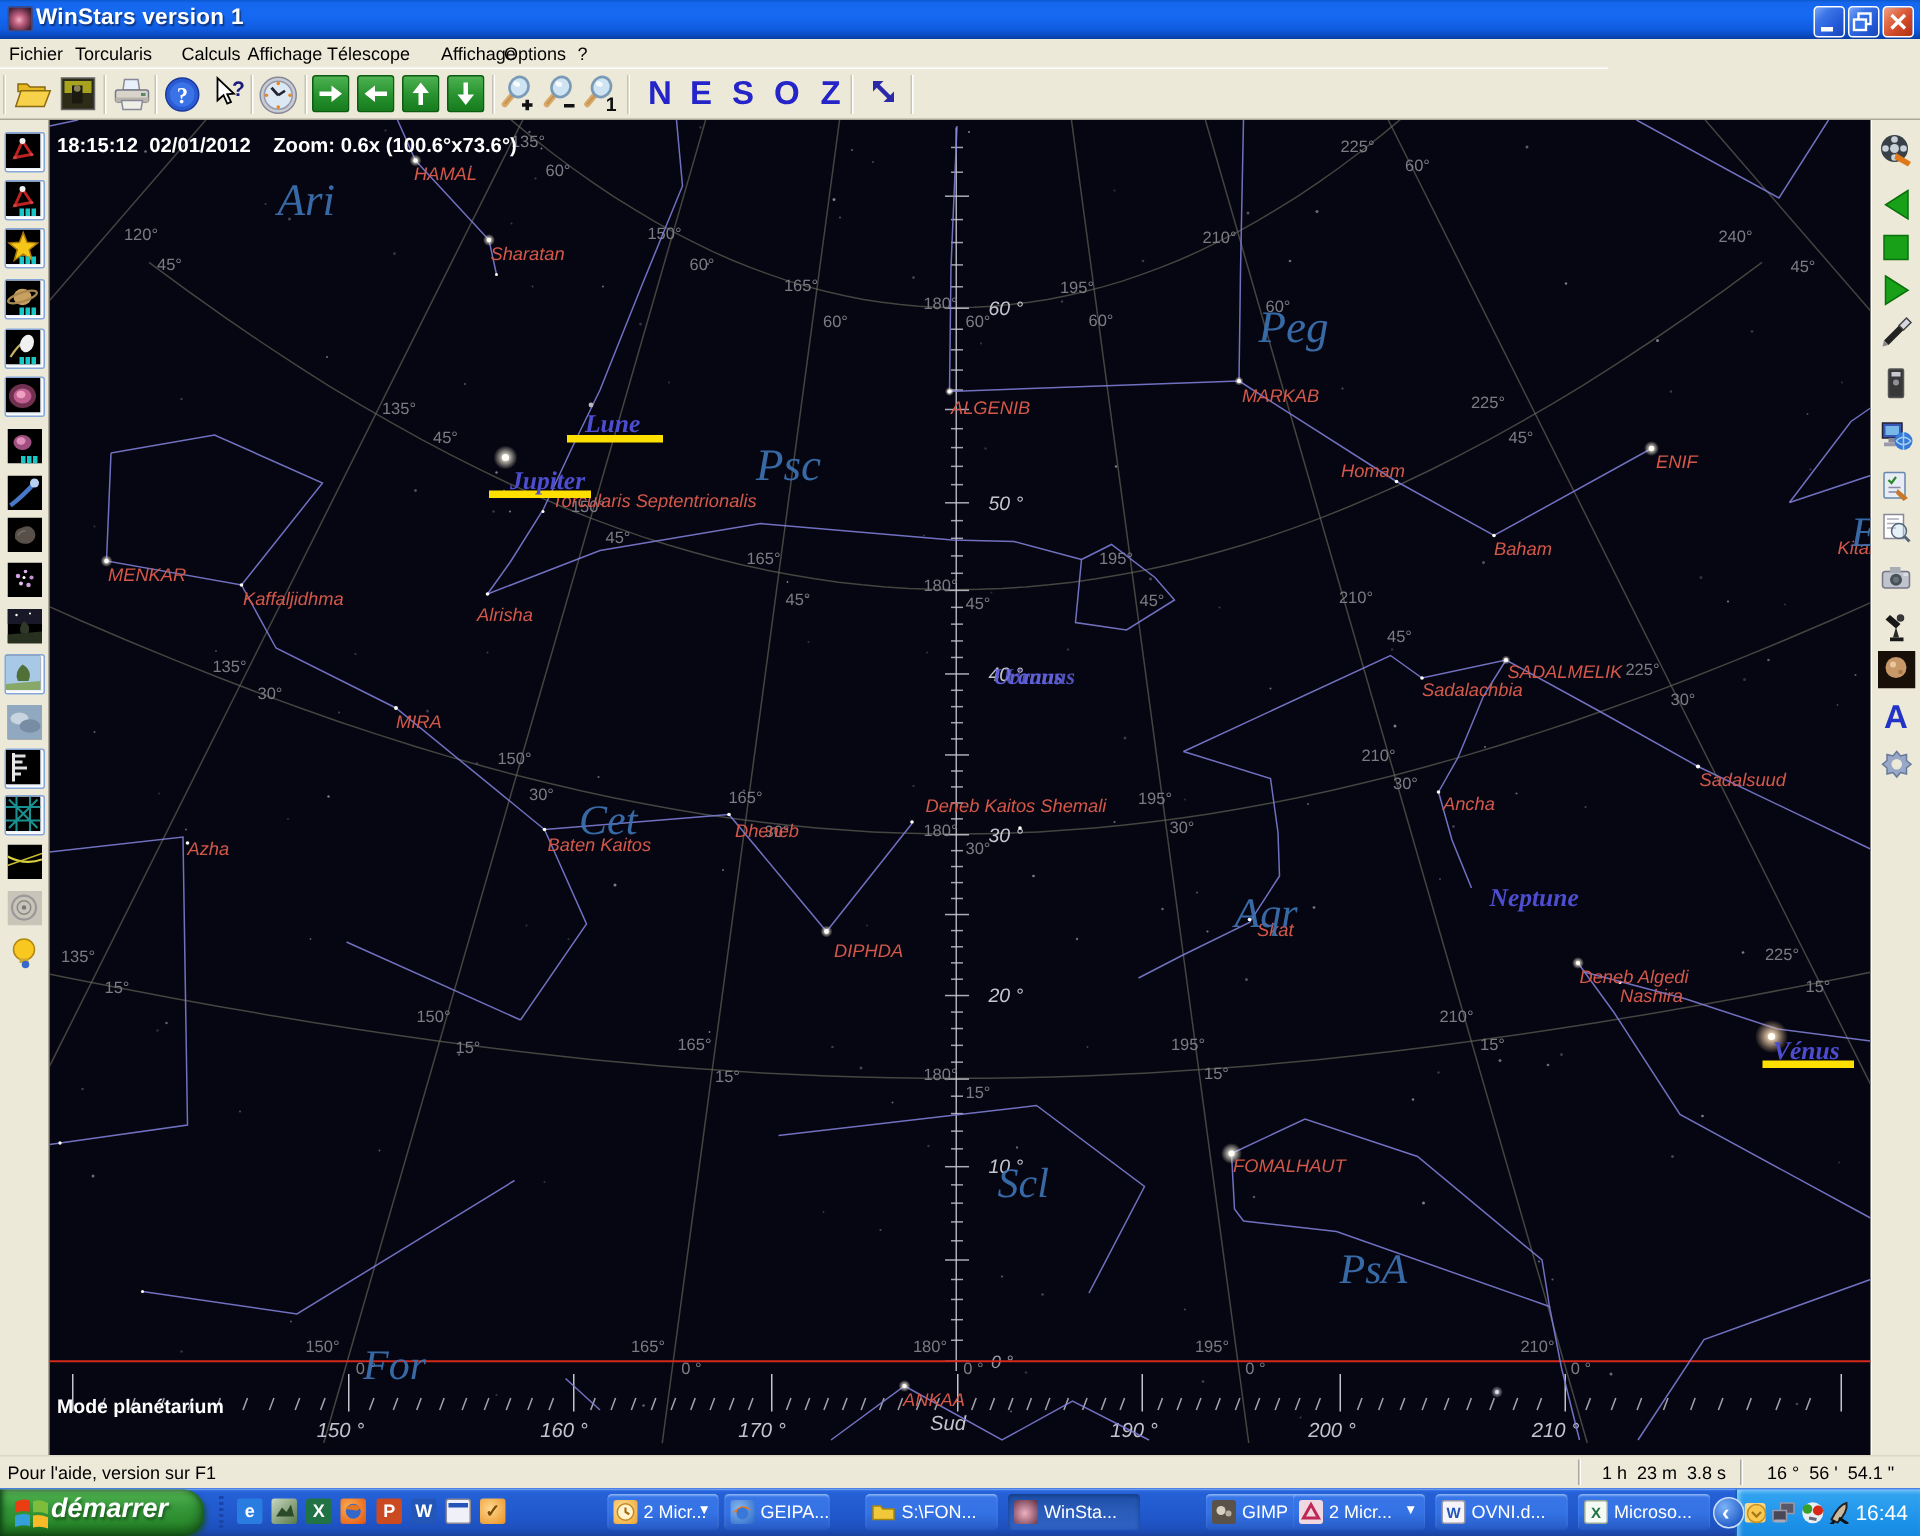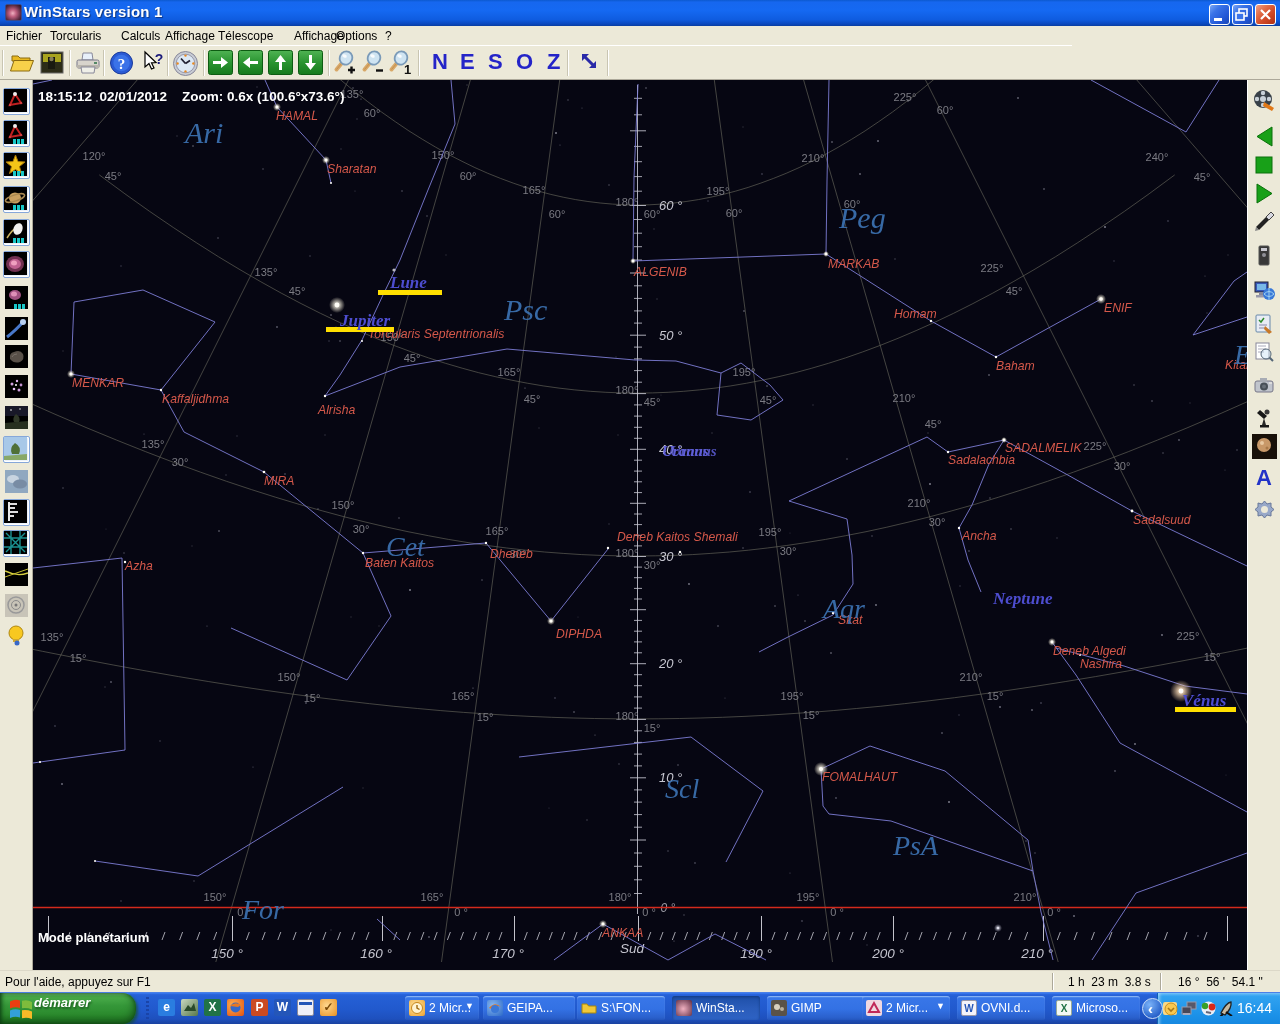--- a/index.html
+++ b/index.html
@@ -974,7 +974,7 @@
 <text x="38" y="942" fill="#ffffff" font-size="13" font-weight="bold">Mode planétarium</text>
 </svg>
 <div id="statusbar">
- <div class="st" style="left:5px">Pour l'aide, appuyez sur F1</div>
+ <div class="st" style="left:5px">Pour l'aide, version sur F1</div>
  <div class="sdiv" style="left:1052px"></div>
  <div class="st" style="left:1068px">1 h&nbsp; 23 m&nbsp; 3.8 s</div>
  <div class="sdiv" style="left:1160px"></div>

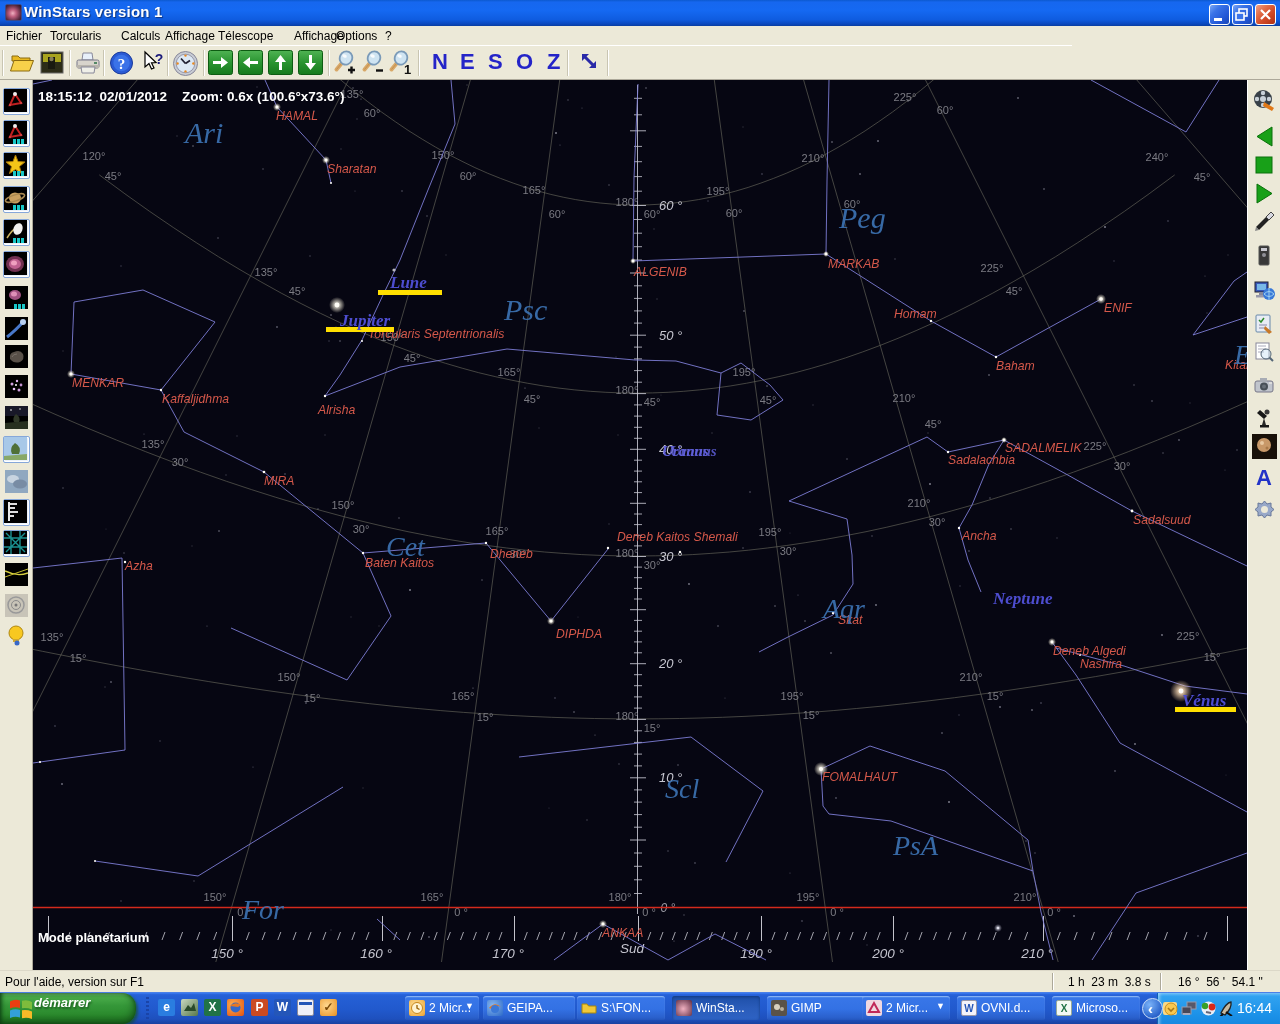--- a/index.html
+++ b/index.html
@@ -33,7 +33,7 @@
 #startbtn{position:absolute;left:0;top:993px;width:136px;height:31px;border-radius:0 14px 14px 0;
  background:linear-gradient(180deg,#8cd48c 0%,#4cae4c 10%,#359739 40%,#2c8c2e 70%,#1e741f 95%,#16611a 100%);
  box-shadow:1px 0 4px #0a3a10 inset, -2px -3px 8px #1a5c1e inset, 2px 2px 3px rgba(20,80,25,0.6)}
-#startbtn .stxt{position:absolute;left:34px;top:2px;color:#fff;font-weight:bold;font-style:italic;font-size:13px;
+#startbtn .stxt{position:absolute;left:34px;top:2px;color:#fff;font-weight:bold;font-style:italic;font-size:18px;
  text-shadow:1px 2px 2px #1c5c20}
 .flag{position:absolute;left:9px;top:5px;width:24px;height:22px}
 .qlico{position:absolute;top:999px;width:17px;height:17px;border-radius:2px;font-size:12px;font-weight:bold;

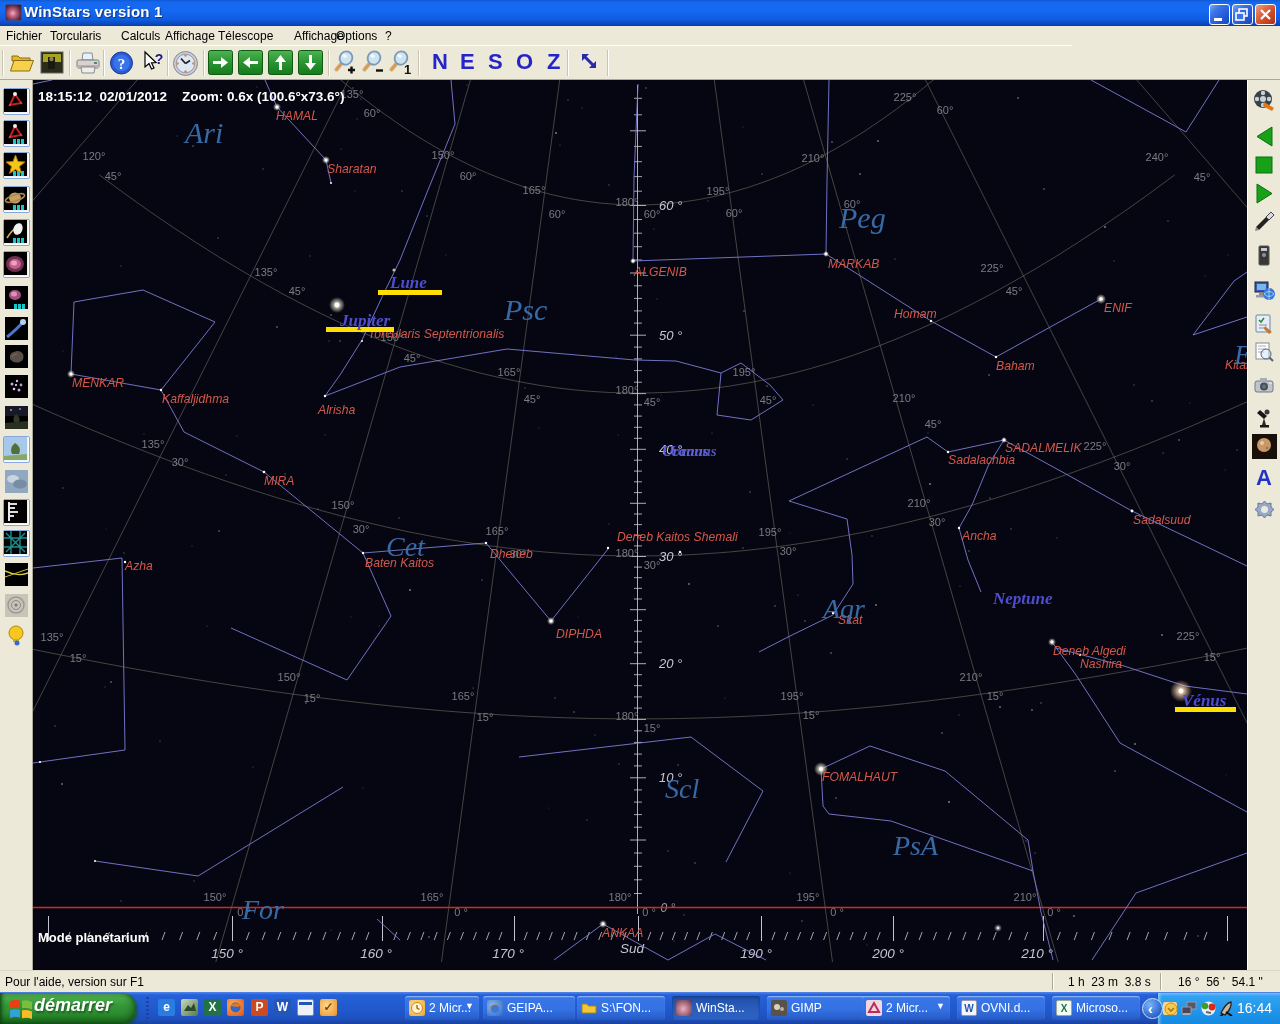--- a/index.html
+++ b/index.html
@@ -1014,7 +1014,7 @@
     <span class="tt">2 Micr...</span>
     <span style="position:absolute;right:5px;top:5px;font-size:9px">▼</span>
   </div>
-<div class="tbtn" style="left:483px;width:92px">
+<div class="tbtn" style="left:483px;width:70px">
     <div class="ti" style="background:radial-gradient(circle at 35% 35%,#88b8f0,#2a68c8)"><svg width="16" height="16">
         <path d="M2 8 Q8 1 14 7 Q9 4 5 9 Z" fill="#e87820"></path>
         <circle cx="8" cy="9" r="4" fill="#3a78d8"></circle>

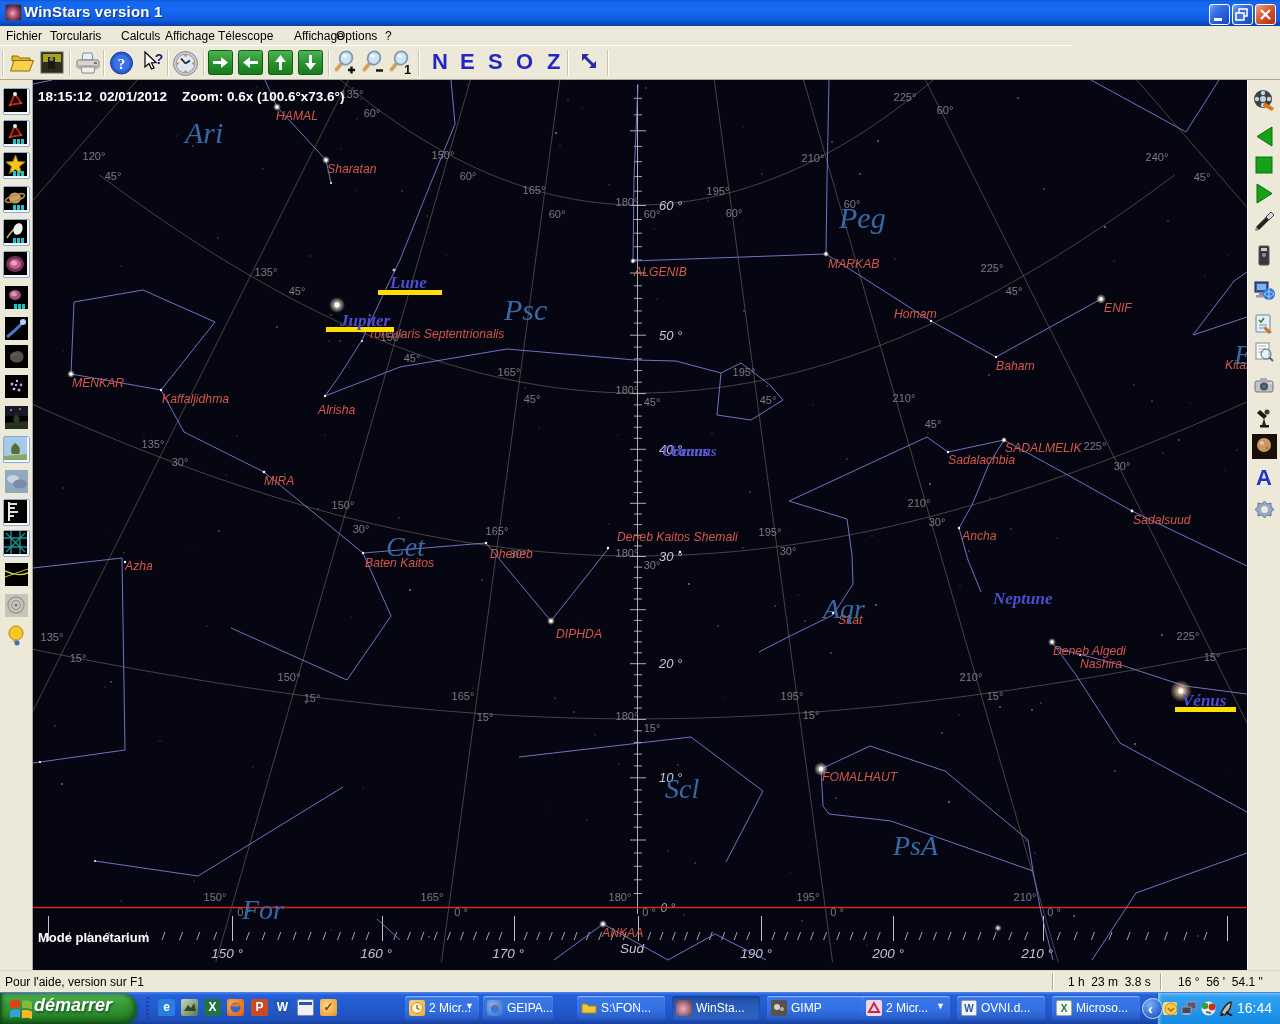--- a/index.html
+++ b/index.html
@@ -1031,7 +1031,7 @@
     <div class="ti" style="background:radial-gradient(circle at 45% 55%,#f0b0c0,#5a2a40)"></div>
     <span class="tt">WinSta...</span>
   </div>
-<div class="tbtn" style="left:767px;width:104px">
+<div class="tbtn" style="left:804px;width:104px">
     <div class="ti" style="background:#5a5248"><svg width="16" height="16">
         <circle cx="6" cy="7" r="3" fill="#d8d0c0"></circle>
         <circle cx="11" cy="9" r="2" fill="#b8b0a0"></circle>

